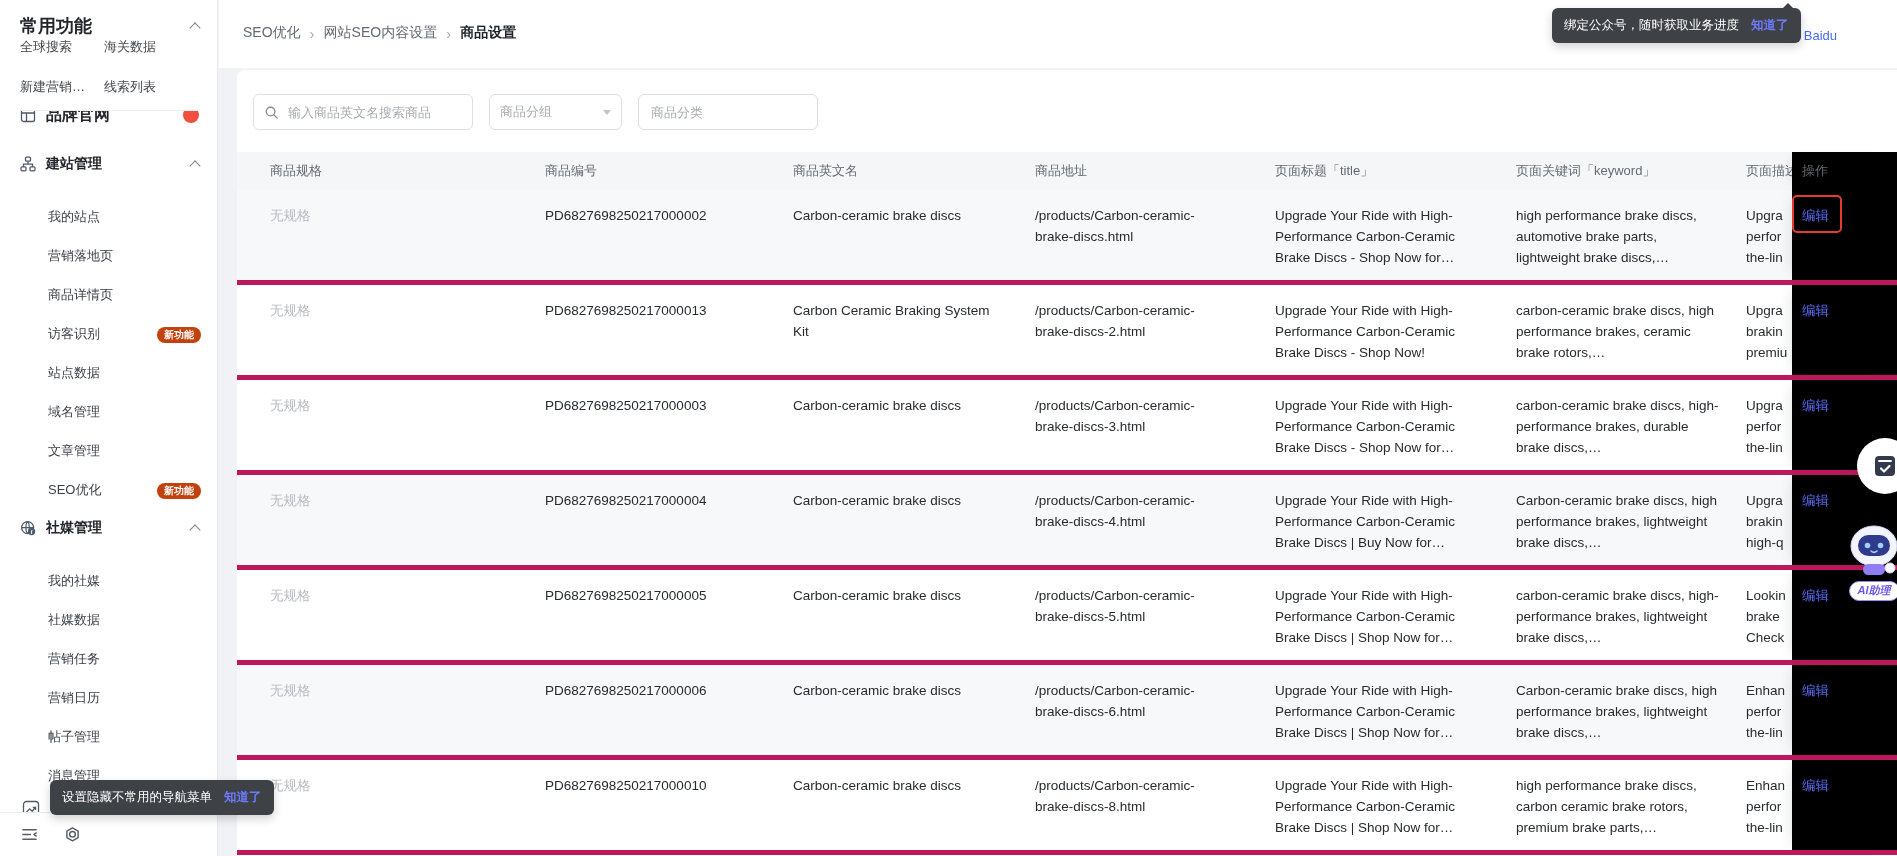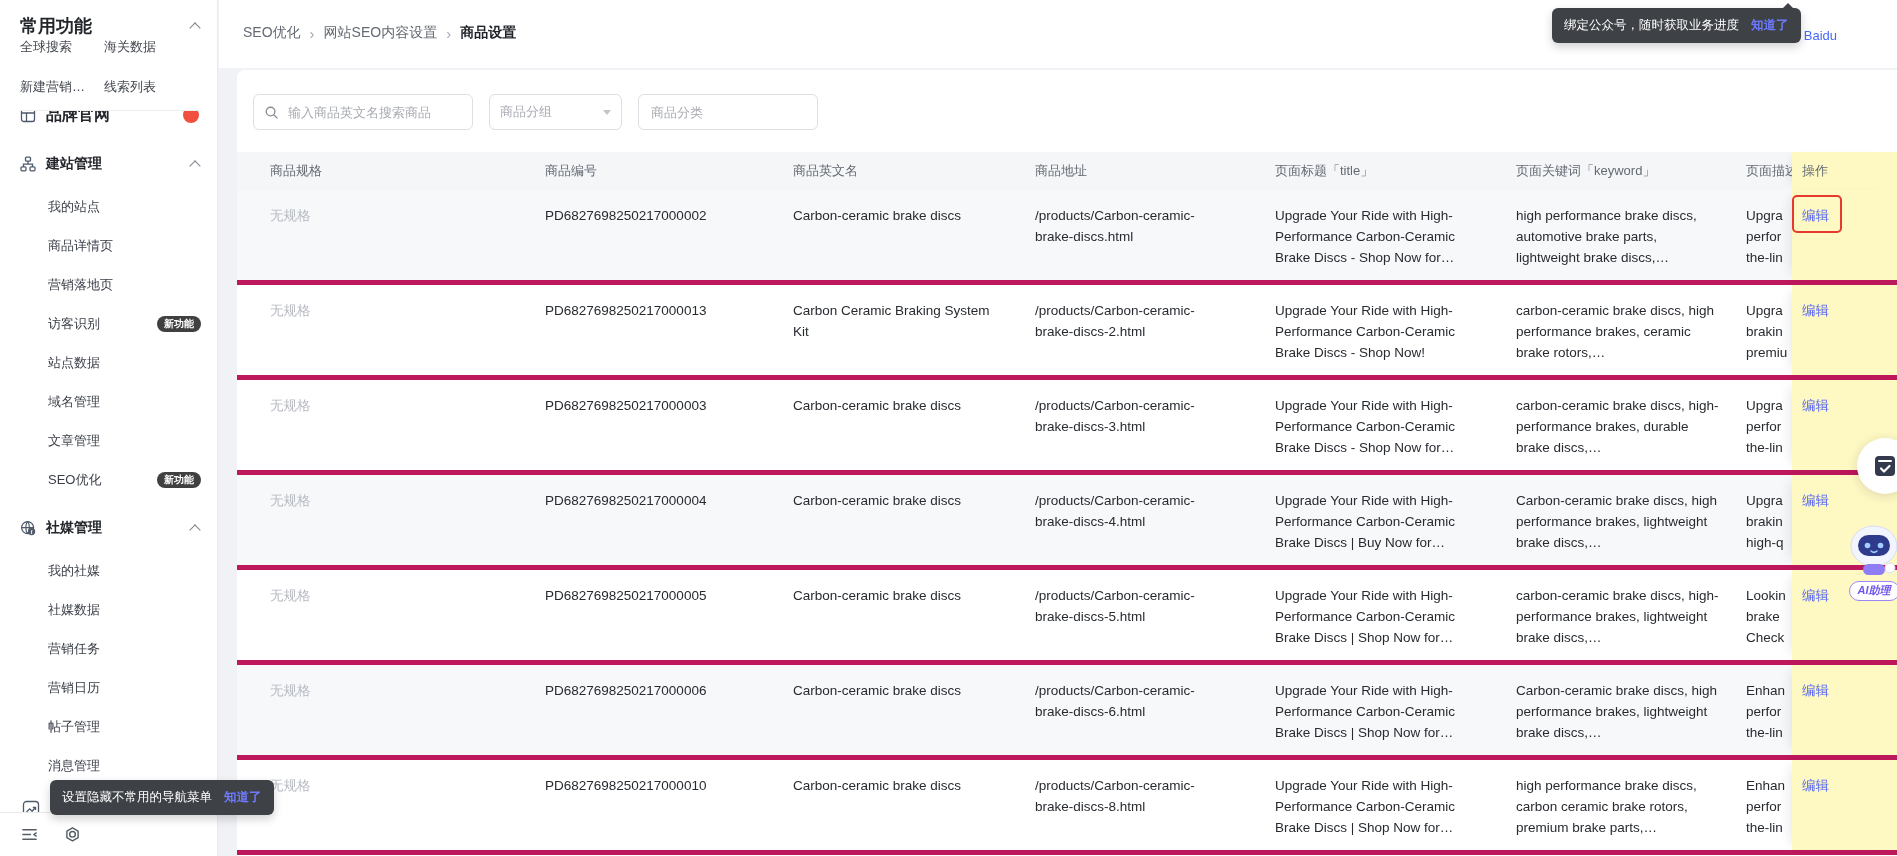--- a/index.html
+++ b/index.html
@@ -83,7 +83,7 @@
   .url{max-width:196px;word-break:break-word}
   .desc{padding-right:0}
   .desc div{white-space:nowrap}
-  .opcol{position:absolute;right:0;top:0;bottom:0;width:105px;background:#fef9c3;
+  .opcol{position:absolute;right:0;top:0;bottom:0;width:105px;background:#000000;
     box-shadow:-8px 0 12px -8px rgba(31,35,41,.14);padding:0 7px 0 10px;box-sizing:border-box}
   .thead .opcol{display:flex;align-items:center;color:#646a73;font-size:13px}
   .trow .opcol{padding-top:15px}

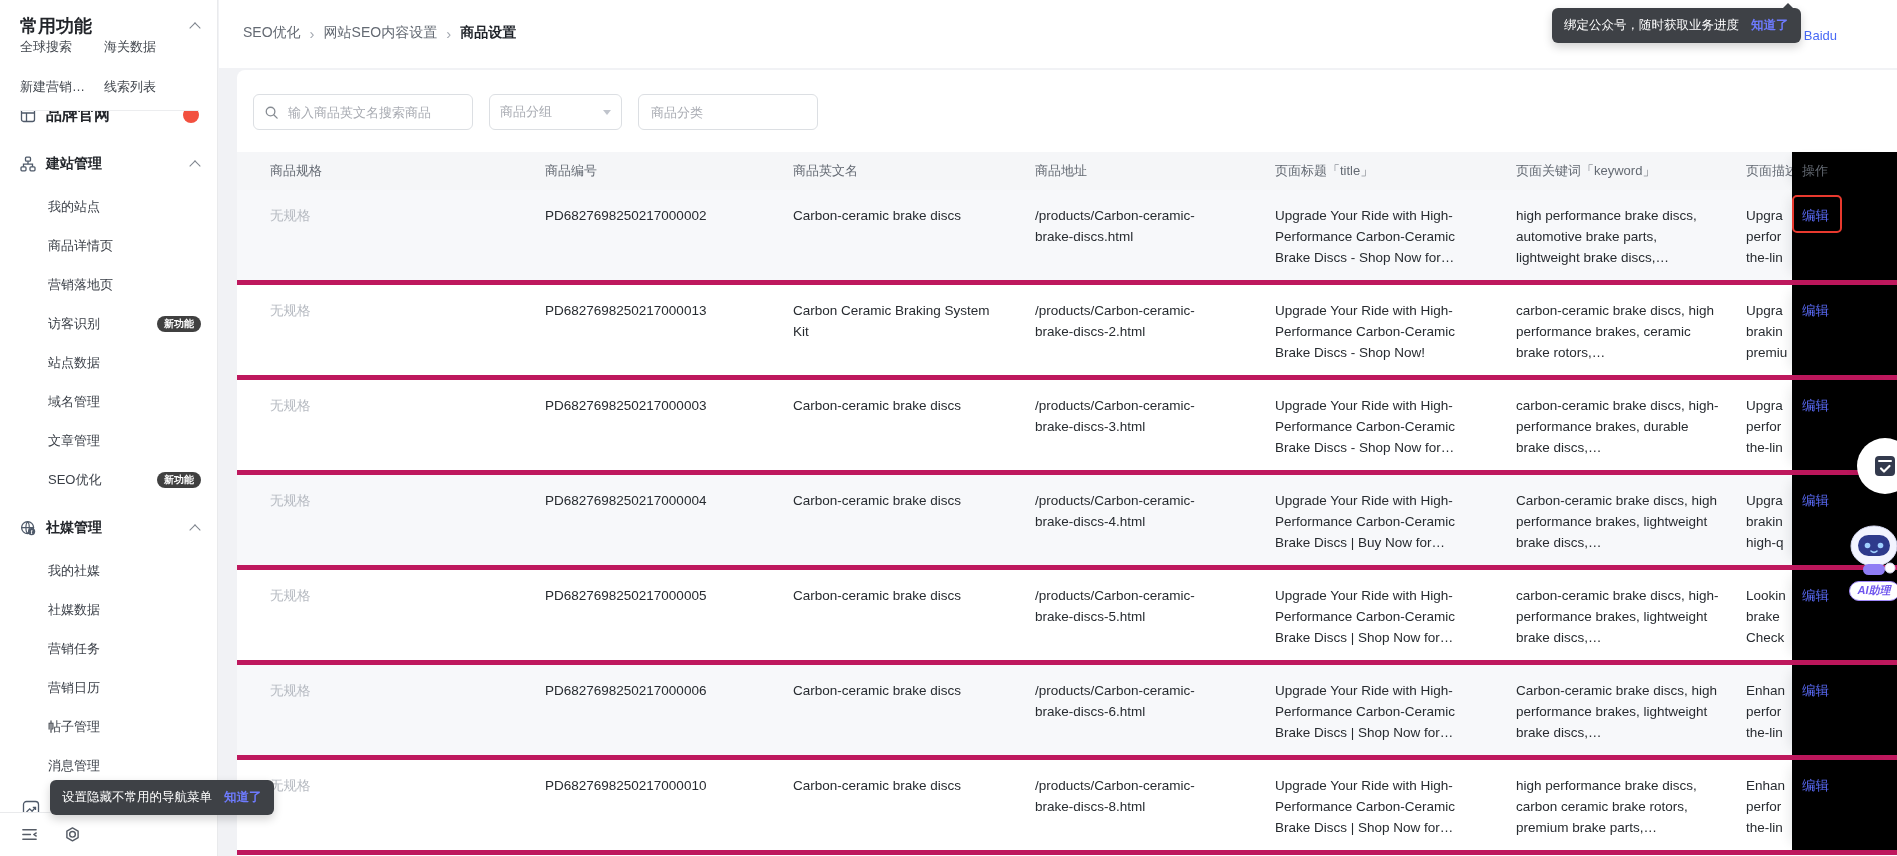--- a/index.html
+++ b/index.html
@@ -27,7 +27,7 @@
   .g-head{display:flex;align-items:center;height:46px;padding:0 18px 0 20px;
     font-weight:bold;font-size:14px;color:#23262b;gap:10px;margin-top:6px}
   .g-head .chev-up{margin-left:auto}
-  .item{display:flex;align-items:center;height:39px;padding-left:48px;padding-right:16px;
+  .item{display:flex;align-items:flex-end;height:39px;padding-left:48px;padding-right:16px;
     font-size:13px;color:#3a3f47;cursor:pointer}
   .badge{margin-left:auto;background:#404040;color:#fff;font-size:10px;line-height:10px;
     padding:3px 7px;border-radius:9px;font-weight:bold}

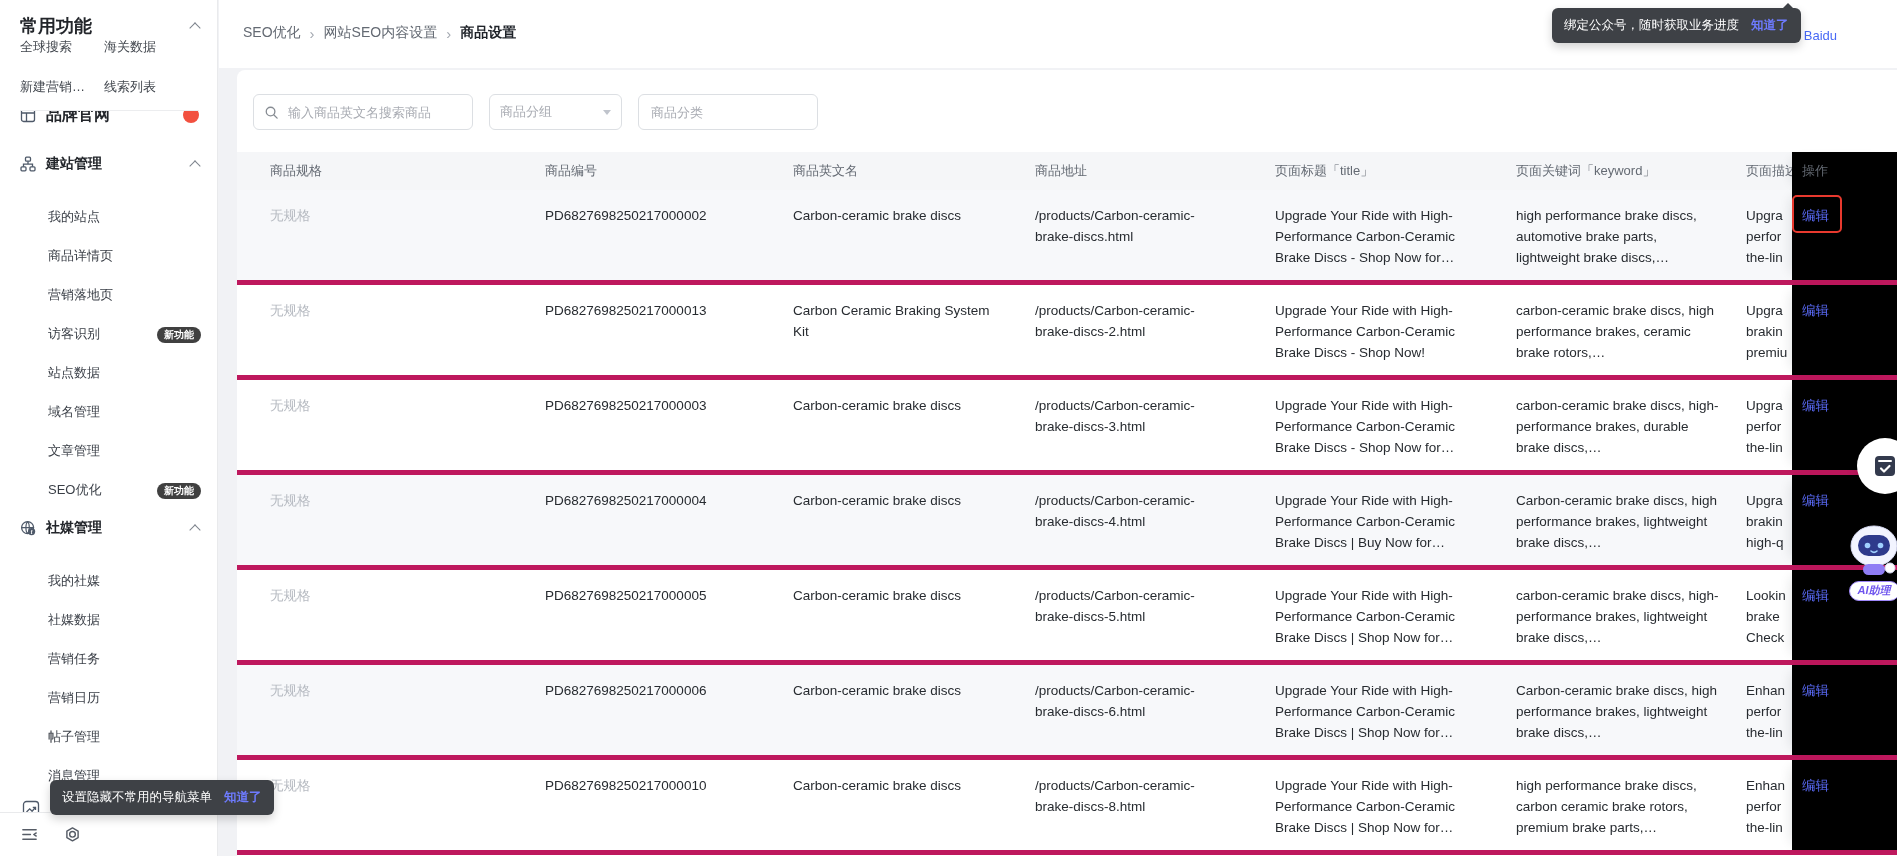--- a/index.html
+++ b/index.html
@@ -141,10 +141,10 @@
         <span>我的站点</span>
       </div>
     <div class="item">
+        <span>营销落地页</span>
+      </div>
+    <div class="item">
         <span>商品详情页</span>
-      </div>
-    <div class="item">
-        <span>营销落地页</span>
       </div>
     <div class="item">
       <span>访客识别</span>

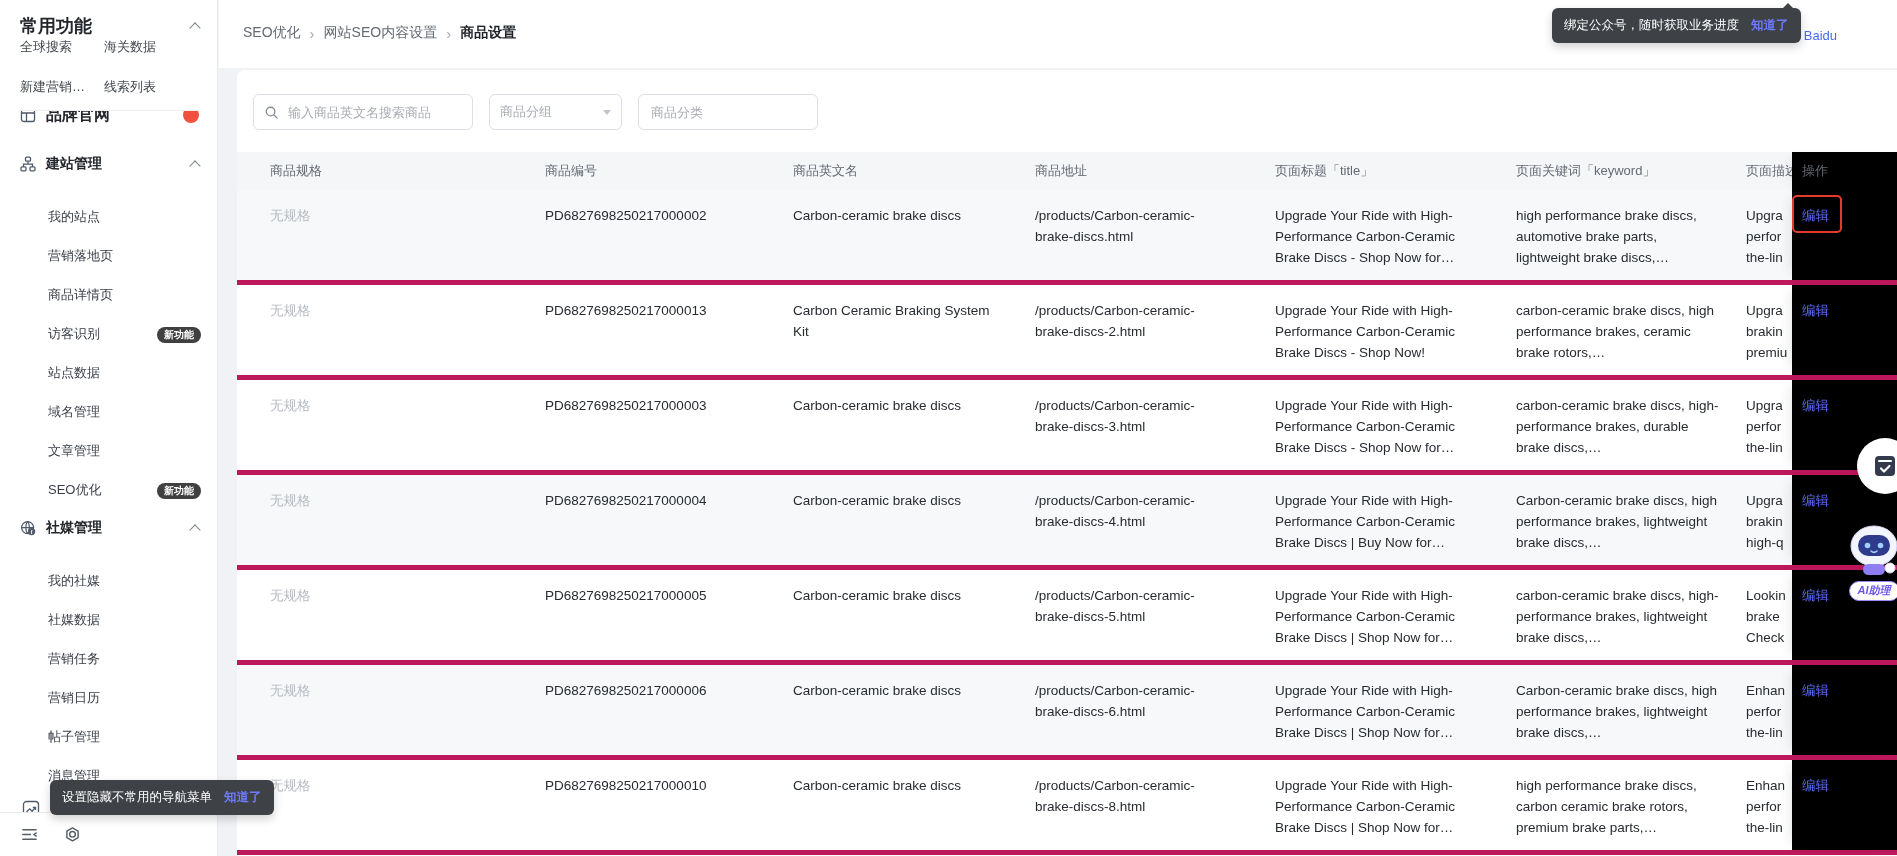--- a/index.html
+++ b/index.html
@@ -29,7 +29,7 @@
   .g-head .chev-up{margin-left:auto}
   .item{display:flex;align-items:flex-end;height:39px;padding-left:48px;padding-right:16px;
     font-size:13px;color:#3a3f47;cursor:pointer}
-  .badge{margin-left:auto;background:#404040;color:#fff;font-size:10px;line-height:10px;
+  .badge{margin-left:auto;background:#c2410c;color:#fff;font-size:10px;line-height:10px;
     padding:3px 7px;border-radius:9px;font-weight:bold}
   .launch-item{display:flex;align-items:center;height:40px;padding-left:22px;gap:10px;
     font-size:13px;color:#3a3f47;margin-top:4px}

